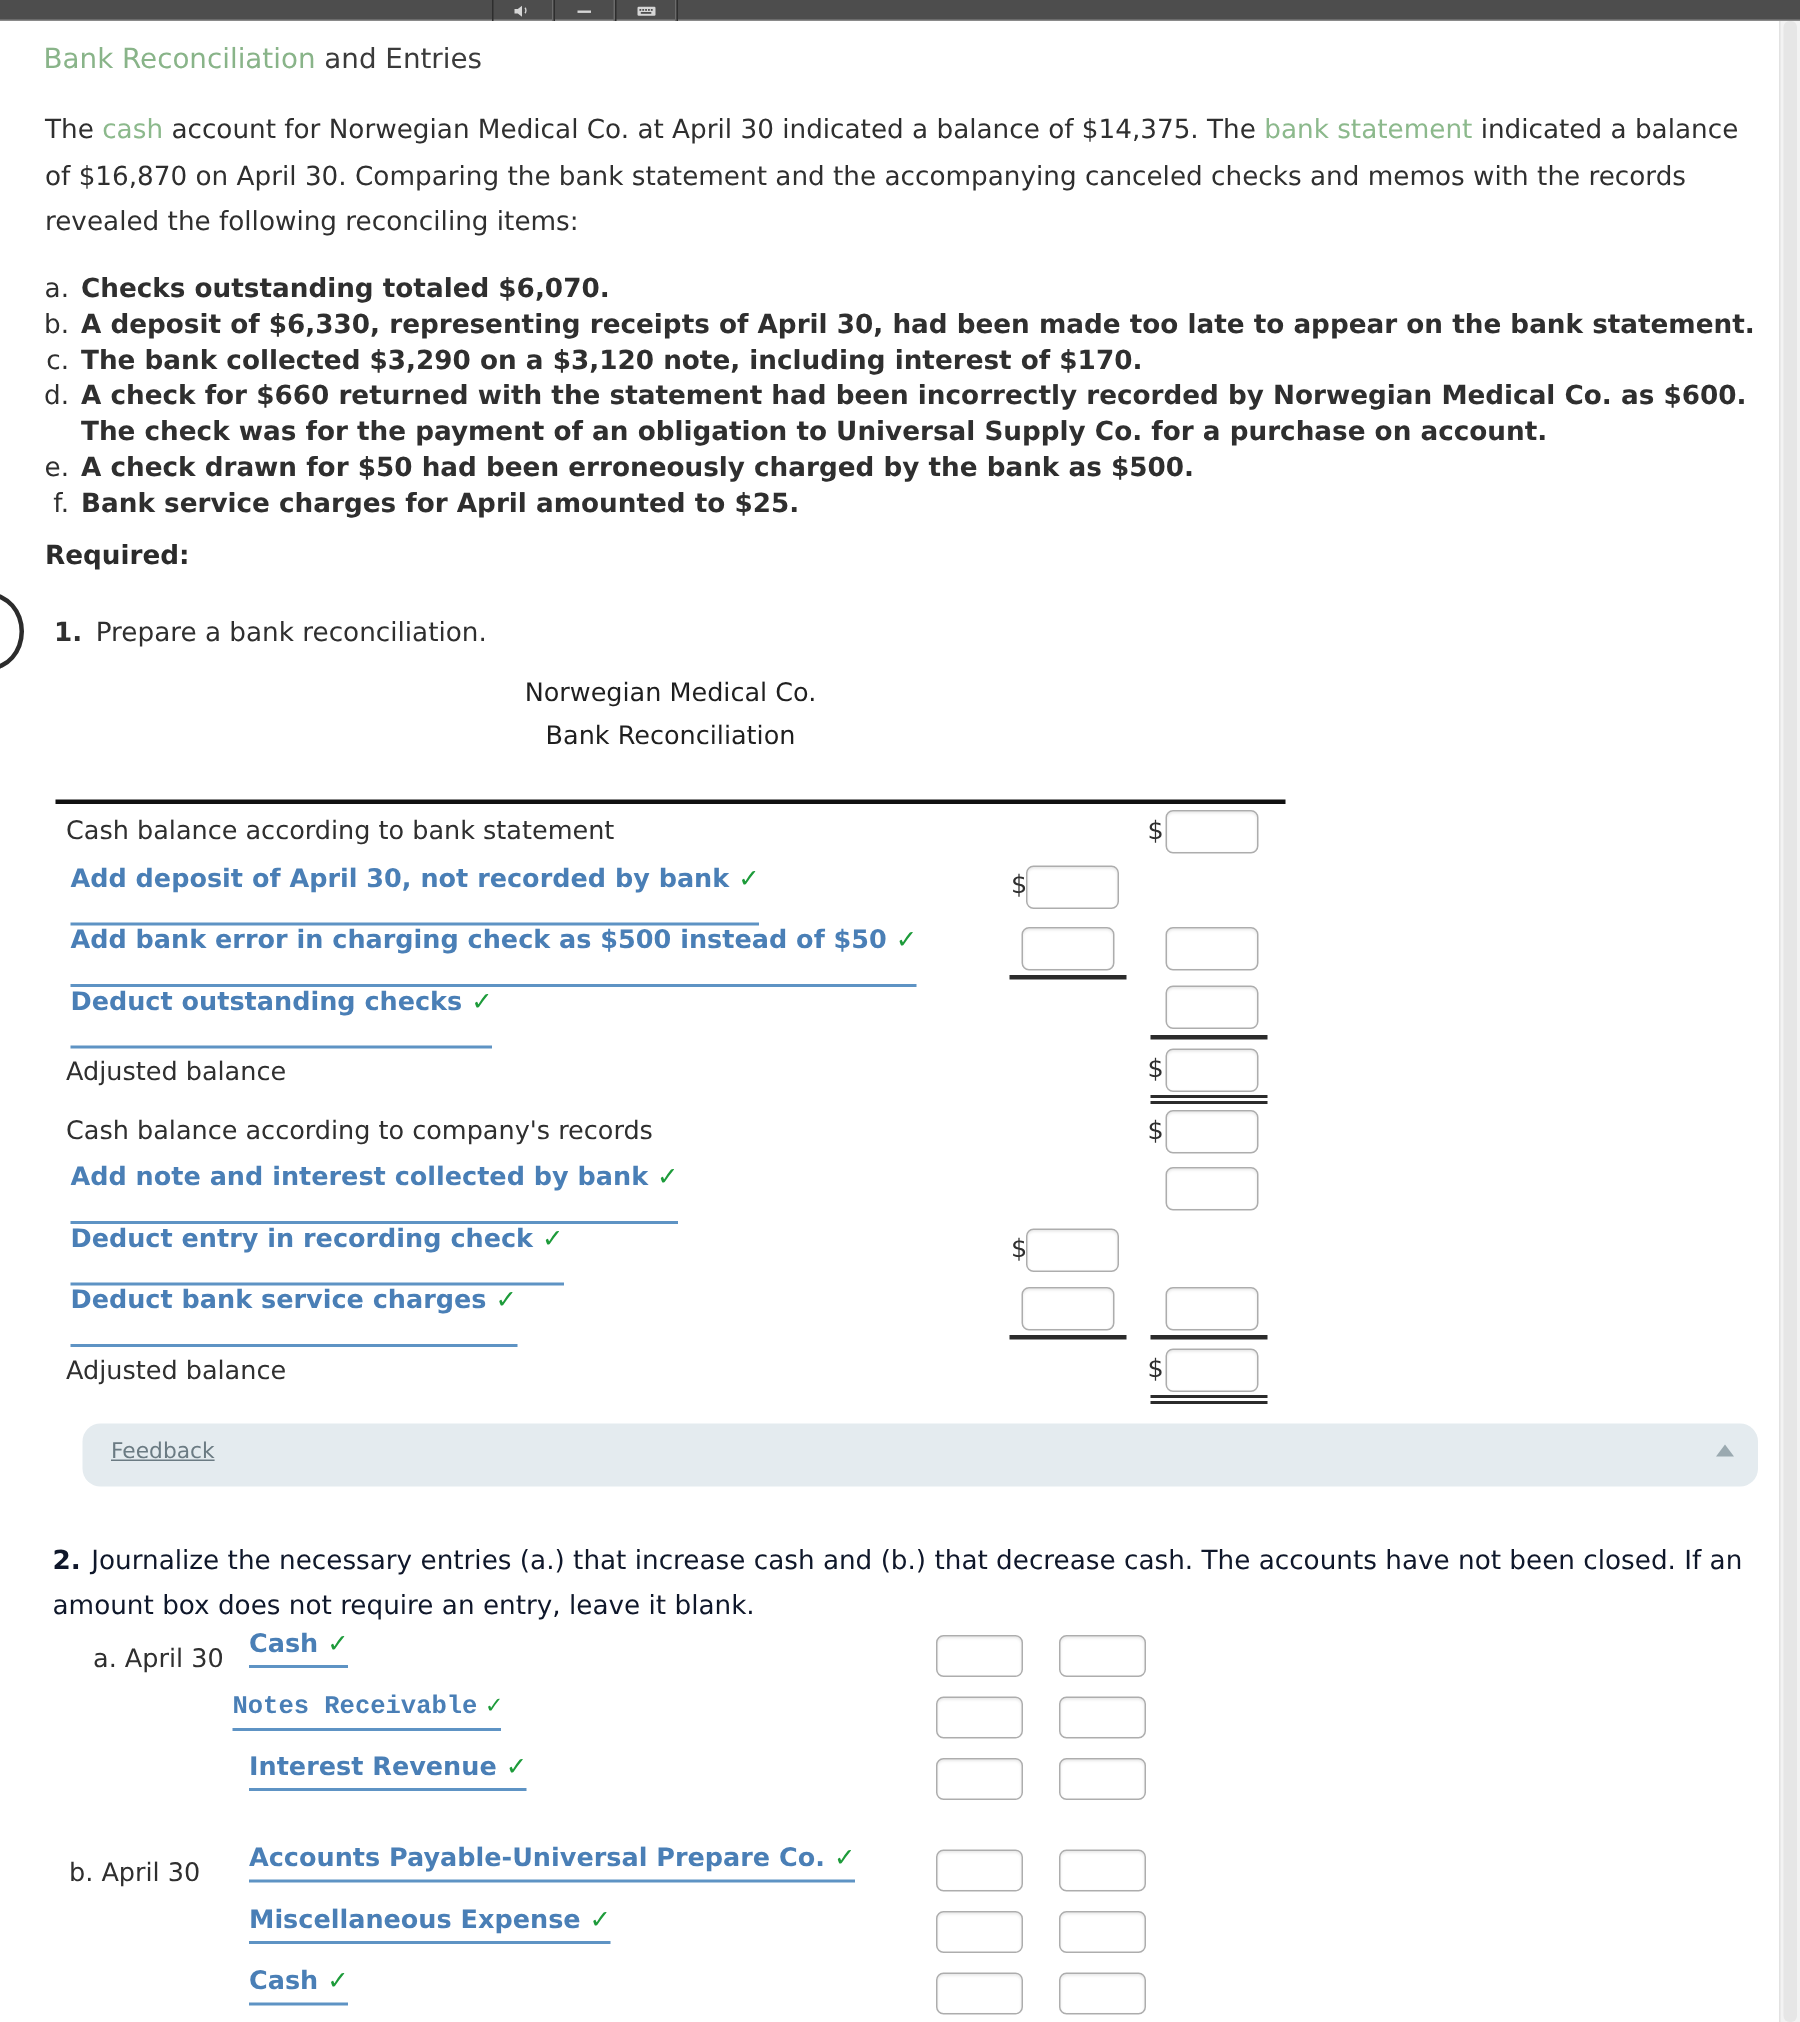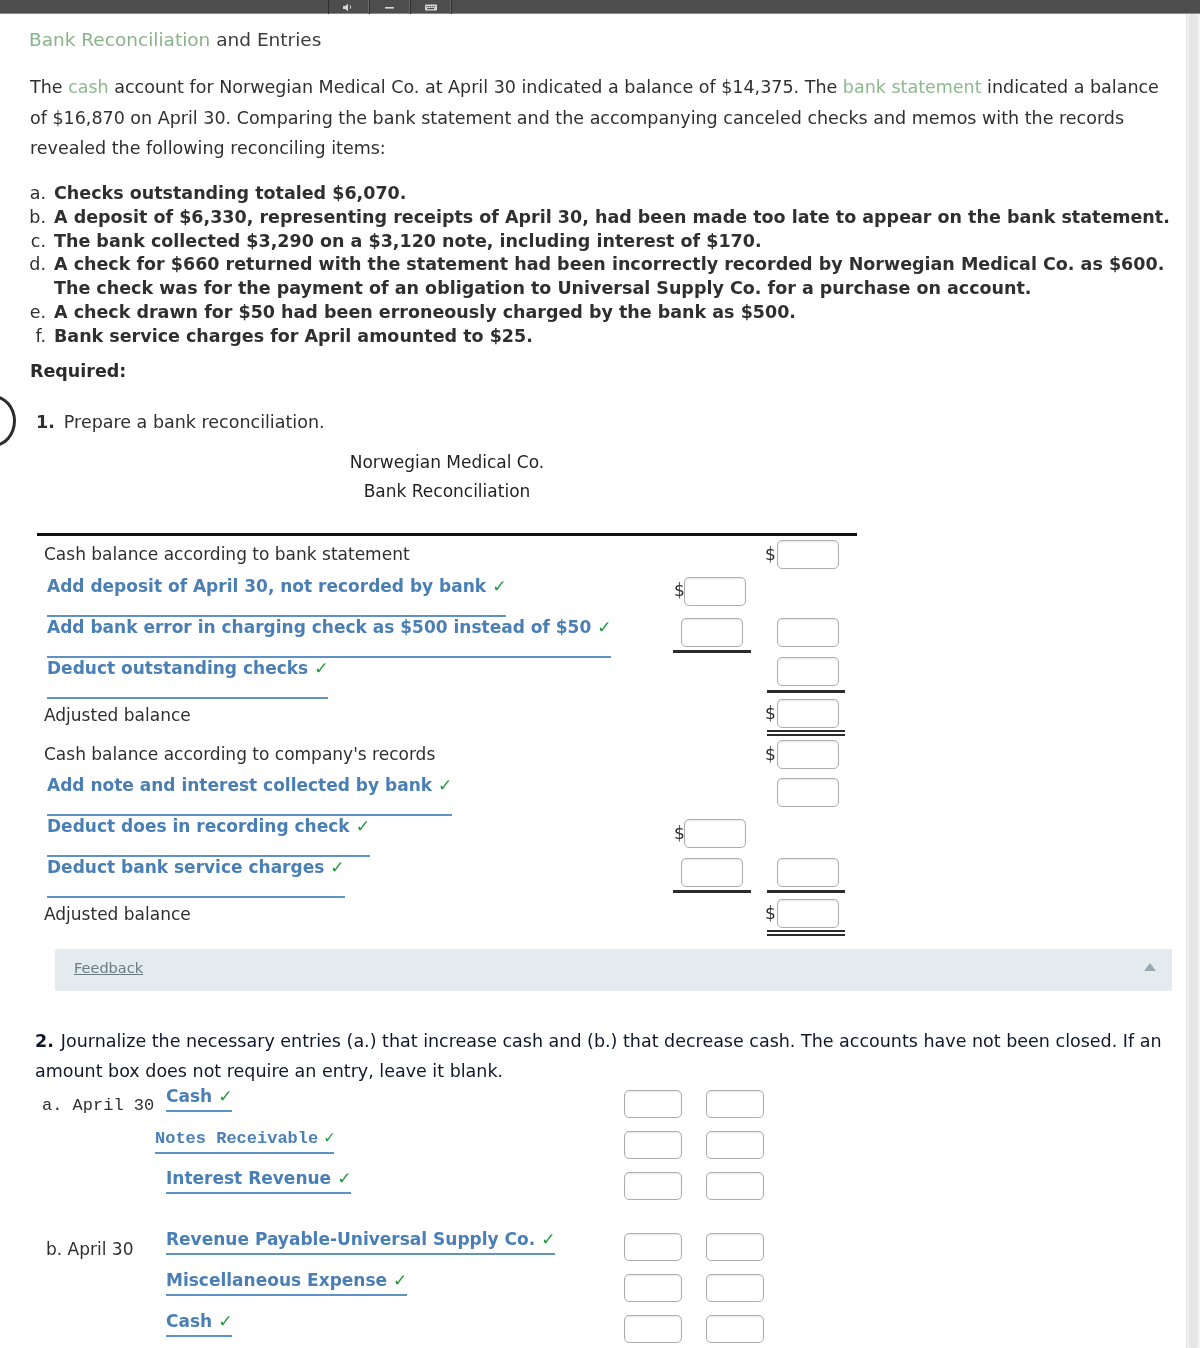--- a/index.html
+++ b/index.html
@@ -321,7 +321,7 @@
       <div class="ibox" style="left:777px; top:764px;"></div>
 
       <div class="rlink" style="left:47px; top:802px;">
-        <span>Deduct does in recording check</span><span class="chk">✓</span>
+        <span>Deduct entry in recording check</span><span class="chk">✓</span>
       </div>
       <div class="dollar" style="left:674px; top:809px;">$</div>
       <div class="ibox" style="left:684px; top:805px;"></div>

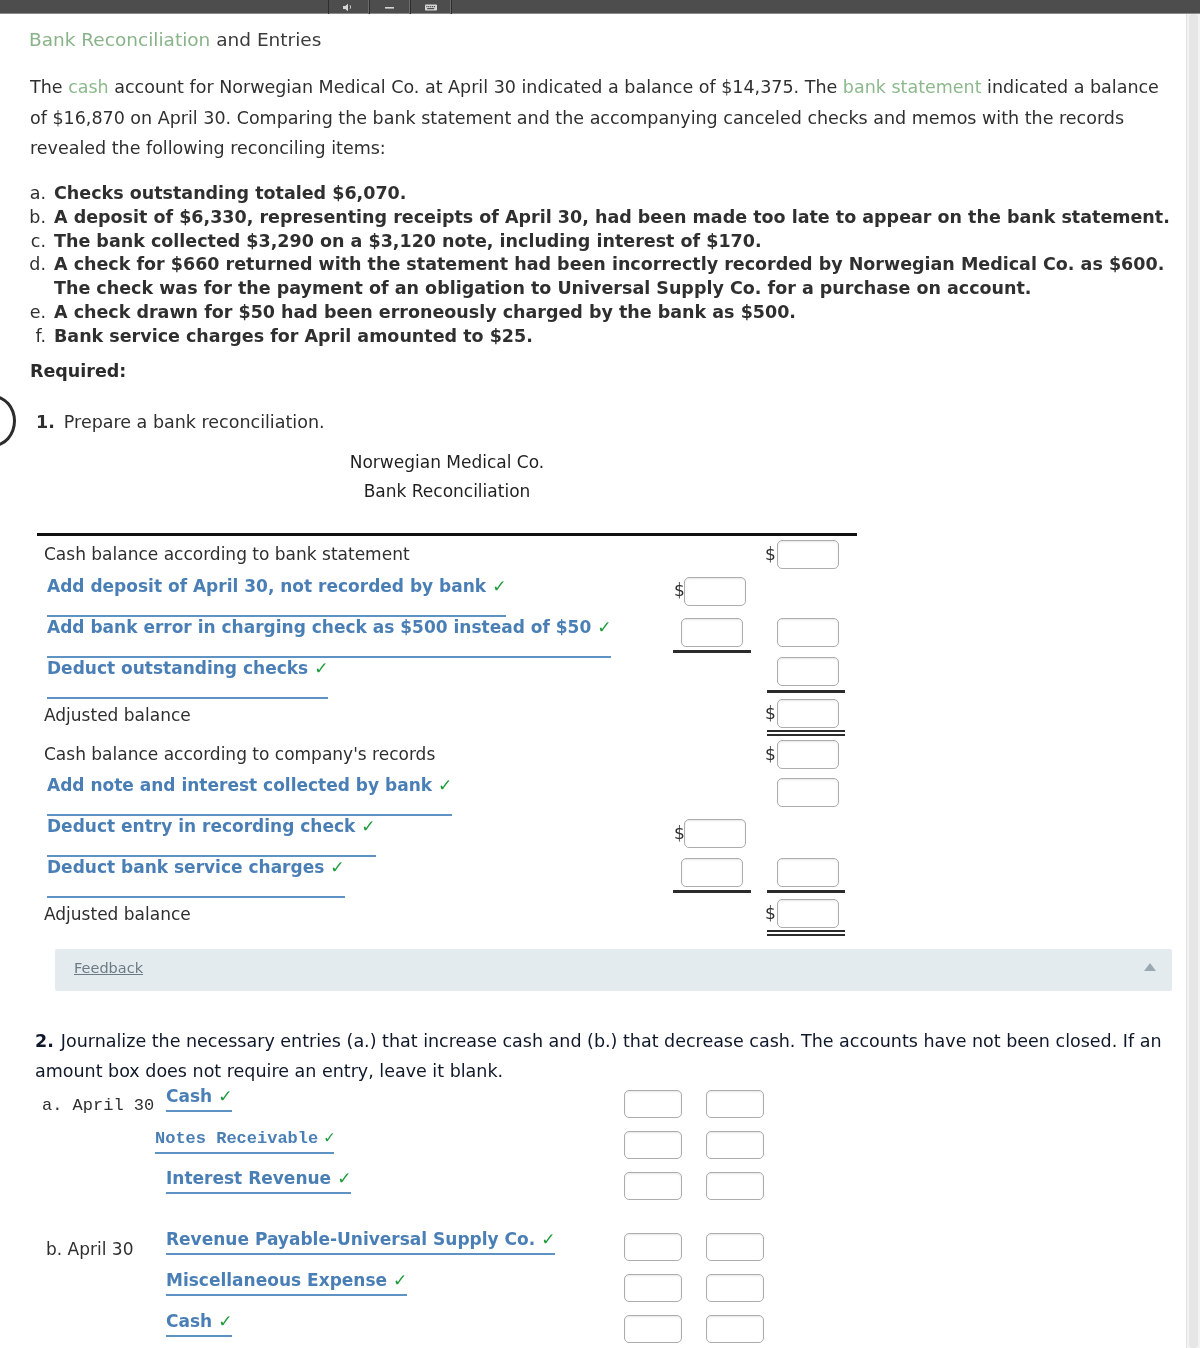--- a/index.html
+++ b/index.html
@@ -158,7 +158,7 @@
     position: absolute; left: 55px; top: 935px;
     width: 1117px; height: 42px;
     background: #e4ebef;
-    border-radius: 2px;
+    border-radius: 12px;
   }
   .feedback .fb-link {
     position: absolute; left: 19px; top: 11px;

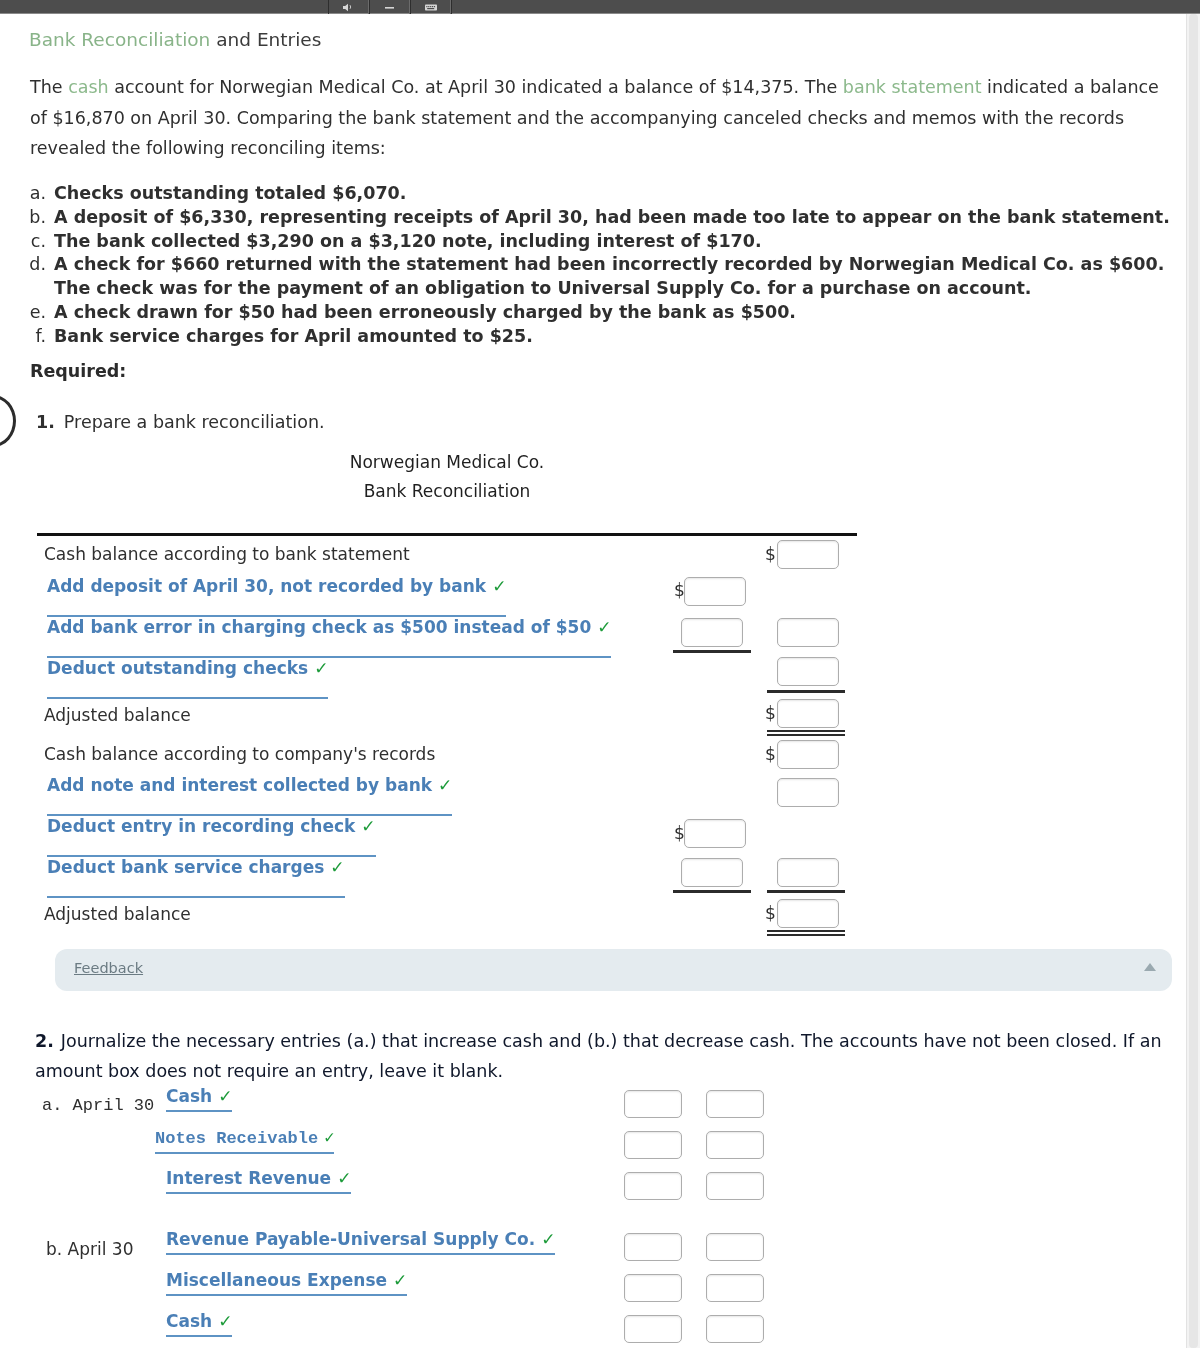--- a/index.html
+++ b/index.html
@@ -349,7 +349,7 @@
       <b>2.</b><span>Journalize the necessary entries (a.) that increase cash and (b.) that decrease cash. The accounts have not been closed. If an amount box does not require an entry, leave it blank.</span>
     </div>
 
-    <div class="jdate" style="left:42px; top:1082px;font-family:Liberation Mono, monospace;">a. April 30</div>
+    <div class="jdate" style="left:62px; top:1082px;">a. April 30</div>
 
     <div class="jacct" style="left:166px; top:1072px;">
       <span>Cash</span><span class="chk">✓</span>

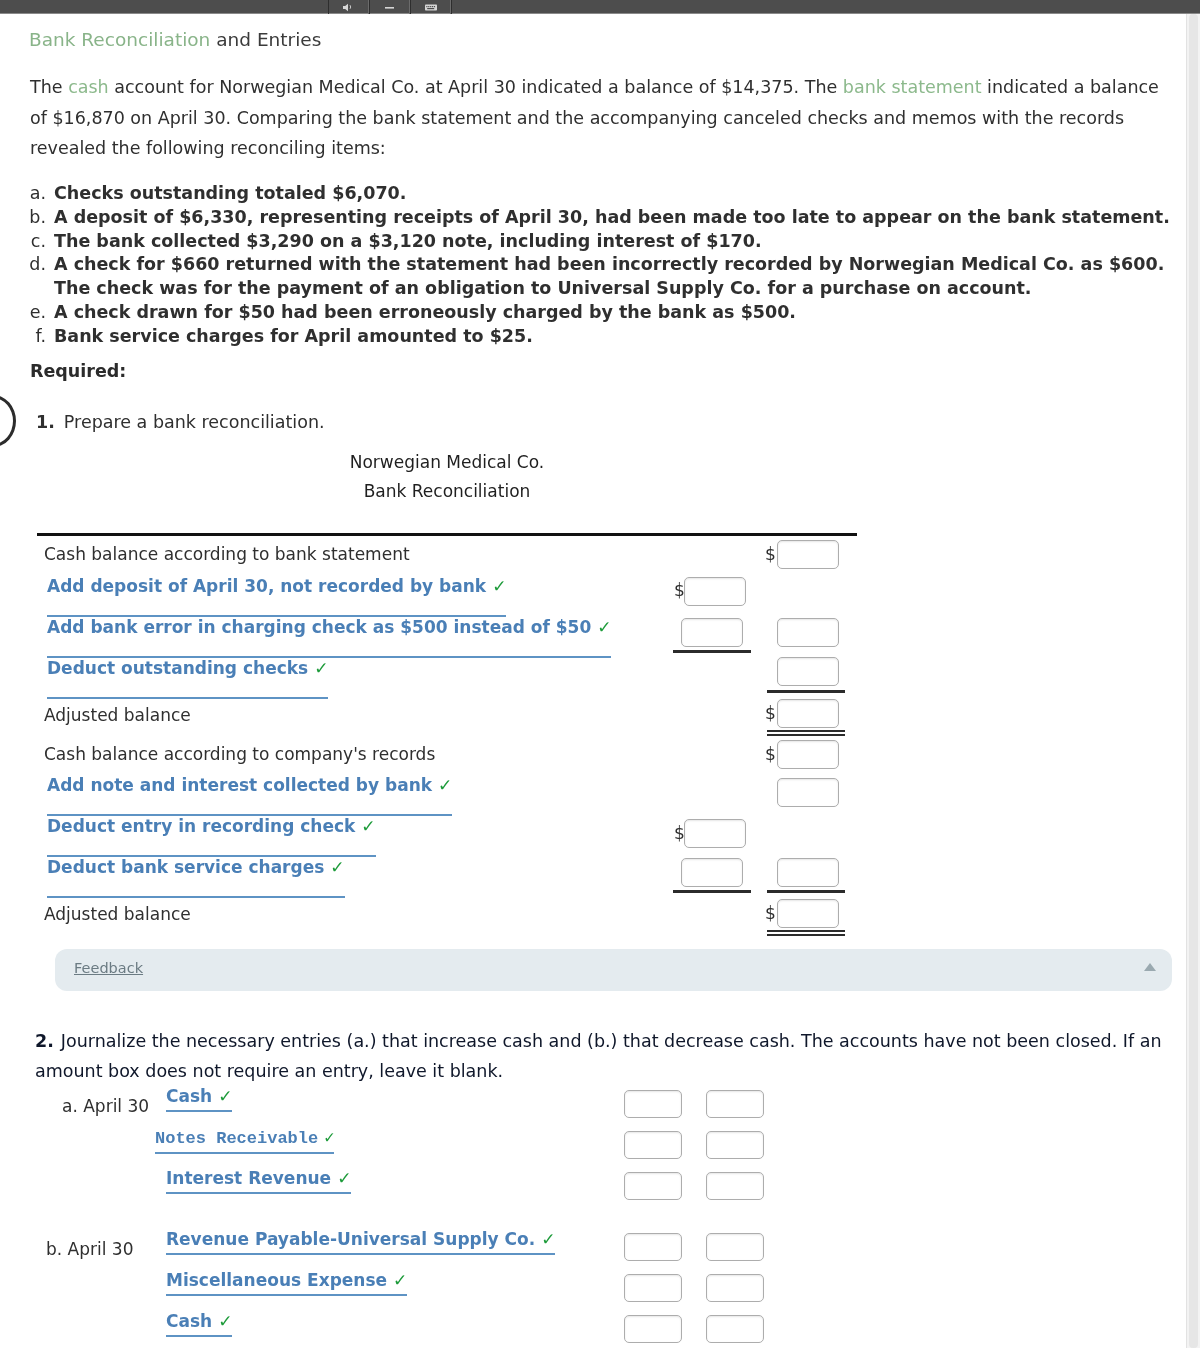--- a/index.html
+++ b/index.html
@@ -372,7 +372,7 @@
     <div class="jdate" style="left:46px; top:1225px;">b. April 30</div>
 
     <div class="jacct" style="left:166px; top:1215px;">
-      <span>Revenue Payable-Universal Supply Co.</span><span class="chk">✓</span>
+      <span>Accounts Payable-Universal Prepare Co.</span><span class="chk">✓</span>
     </div>
     <div class="ibox sm" style="left:624px; top:1219px;"></div>
     <div class="ibox sm" style="left:706px; top:1219px;"></div>

